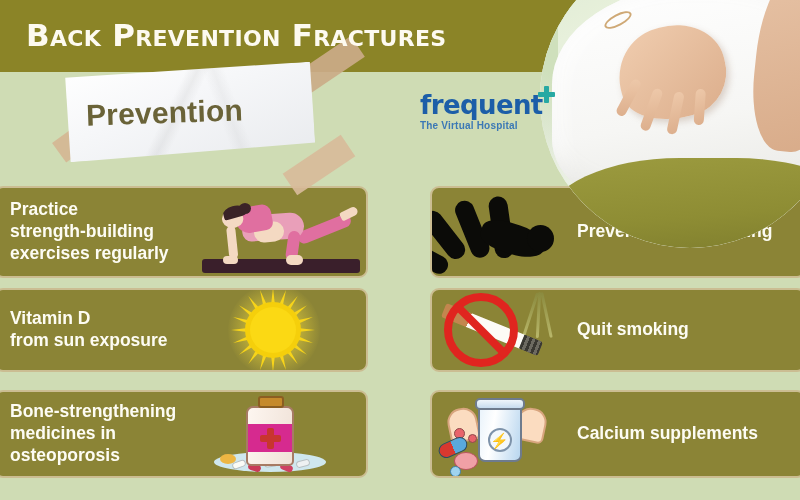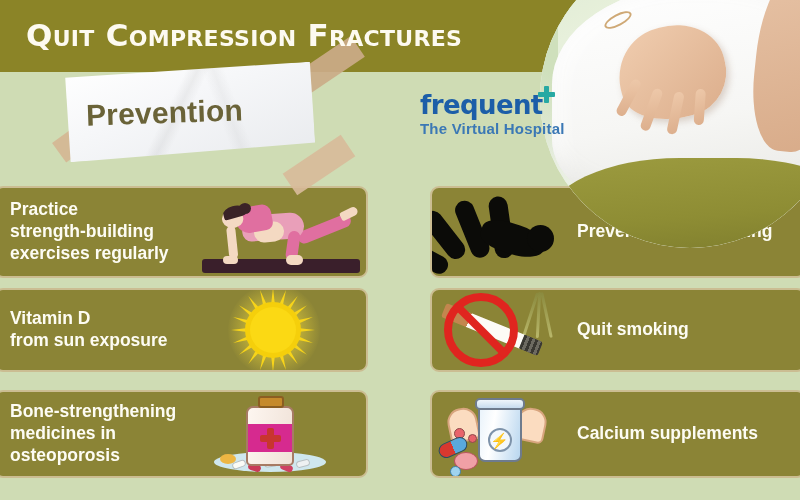--- a/index.html
+++ b/index.html
@@ -536,7 +536,7 @@
   </div>
 
   <div class="header-bar"></div>
-  <div class="header-title">Quit Compression Fractures</div>
+  <div class="header-title">Back Prevention Fractures</div>
 
   <div class="prevention-wrap">
     <div class="tape tape-tl"></div>

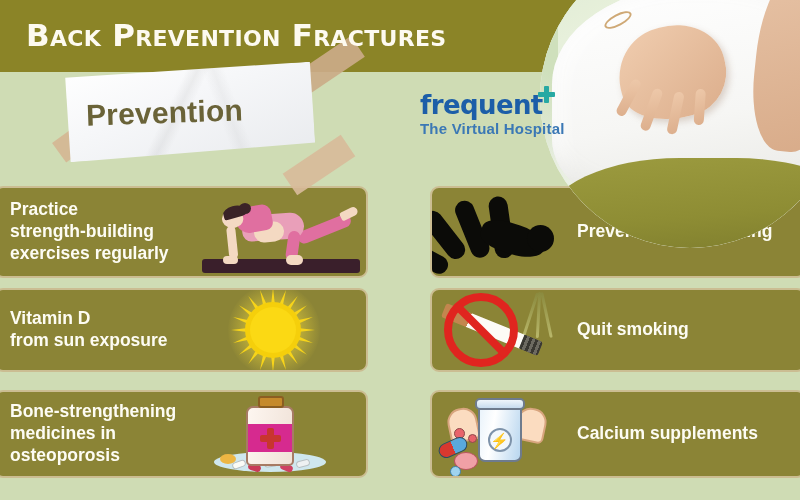--- a/index.html
+++ b/index.html
@@ -229,7 +229,7 @@
   .logo-plus::after  { left: 0; top: 6px; width: 17px; height: 5px; }
   .logo-tag {
     margin-top: 3px;
-    font-size: 15px;
+    font-size: 10px;
     font-weight: 600;
     color: #3b78b5;
     letter-spacing: .2px;

